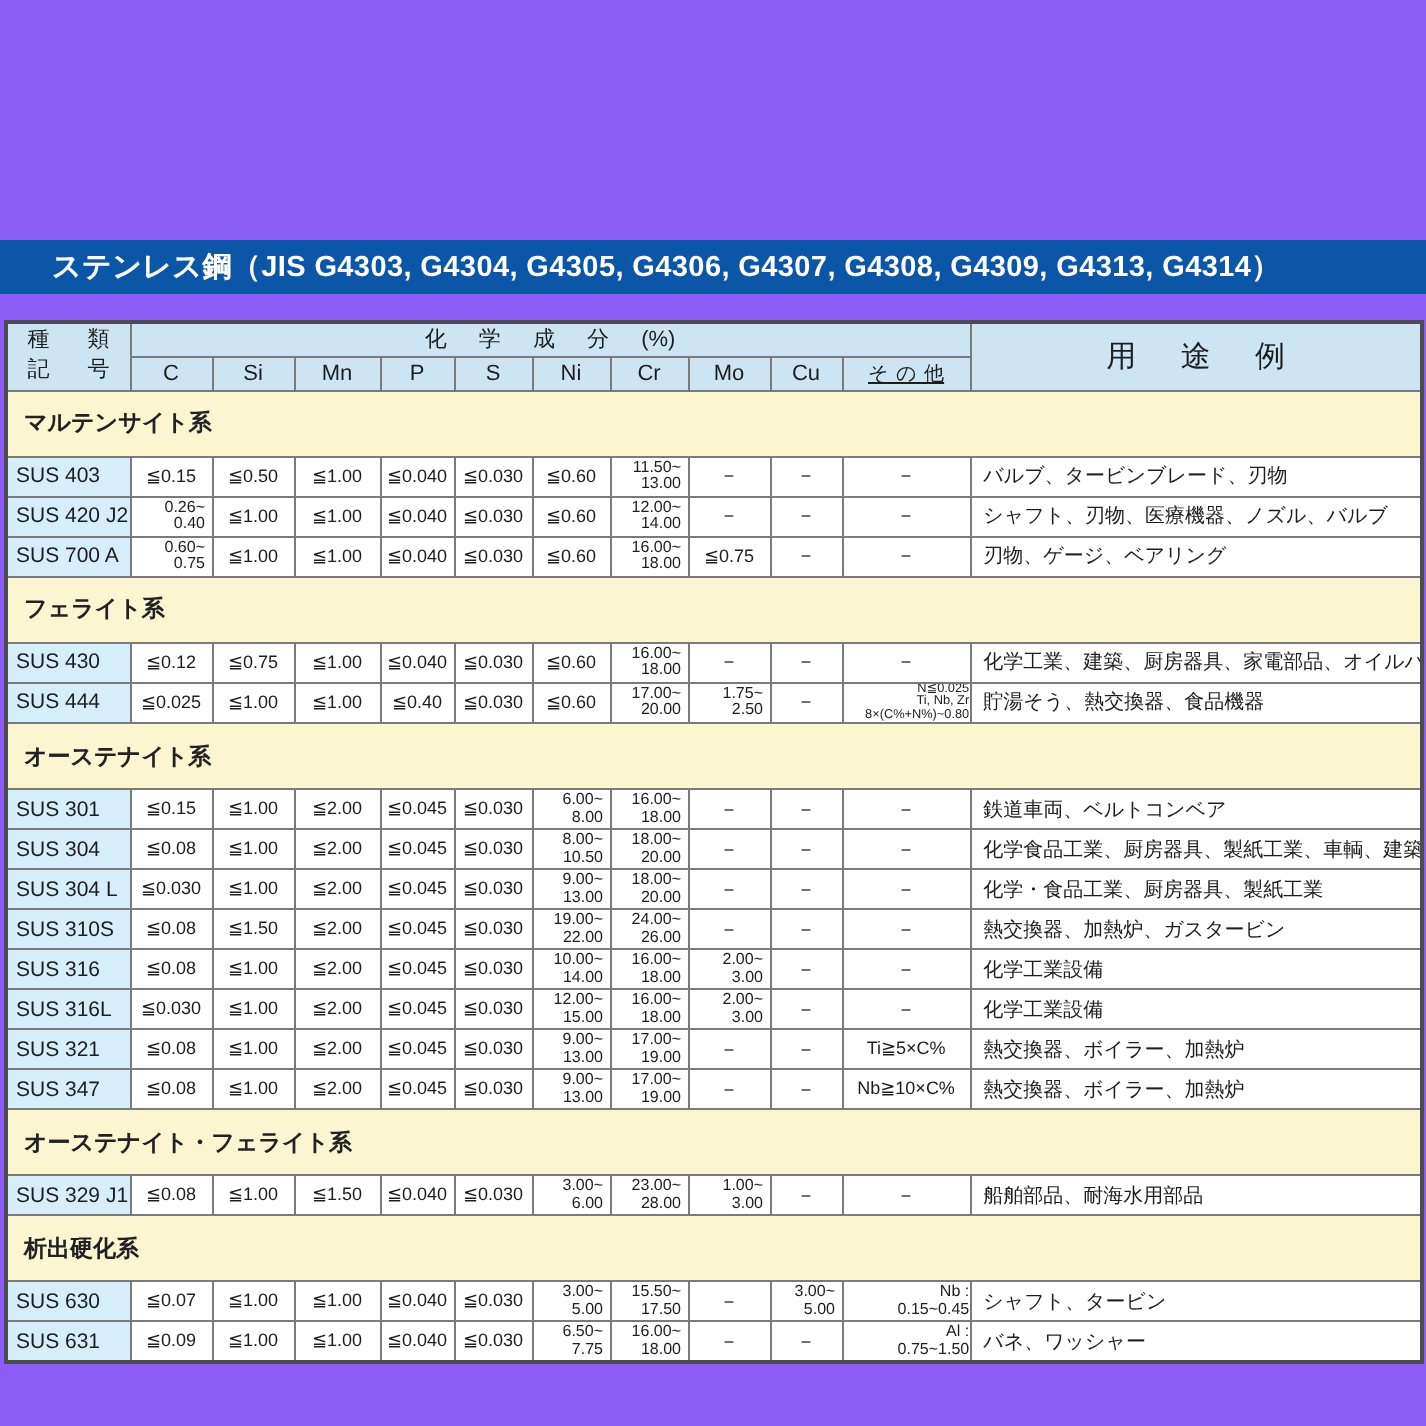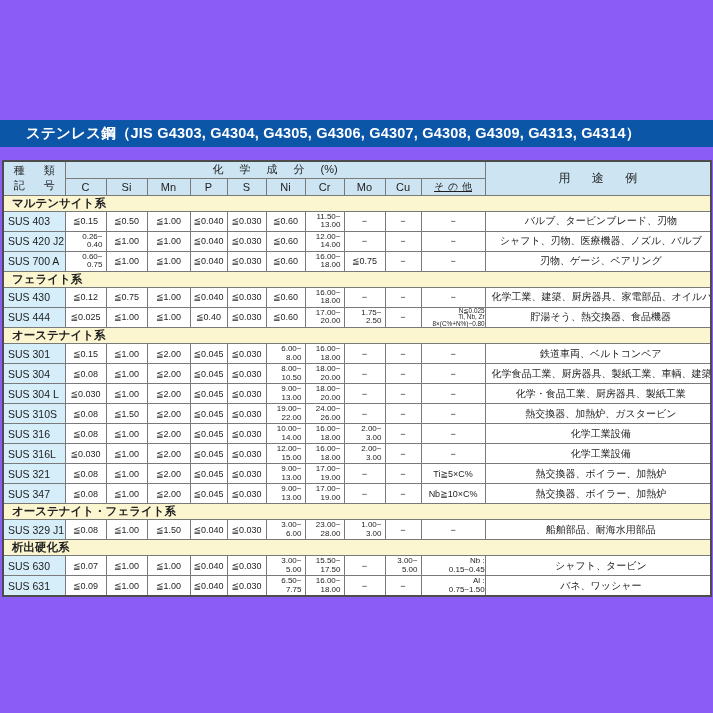--- a/index.html
+++ b/index.html
@@ -32,7 +32,7 @@
   }
   th.th-code div { line-height:15px; word-spacing:16px; text-align:center; }
   th.th-comp { word-spacing:13px; }
-  th.th-use  { word-spacing:18px; font-size:12px; }
+  th.th-use  { word-spacing:18px; font-size:15px; }
   th.th-other{ word-spacing:1px; font-size:10px;text-decoration:underline; }
 
   tr.band-row { height:16px; }

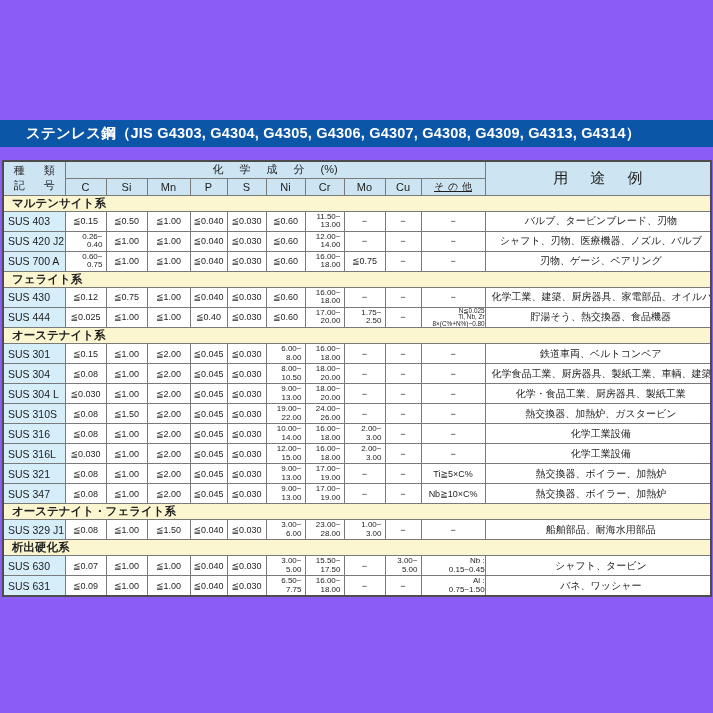--- a/index.html
+++ b/index.html
@@ -35,7 +35,7 @@
   th.th-use  { word-spacing:18px; font-size:15px; }
   th.th-other{ word-spacing:1px; font-size:10px;text-decoration:underline; }
 
-  tr.band-row { height:16px; }
+  tr.band-row { height:33px; }
   td.band {
     background:#fbf5d0; text-align:left; padding-left:8px;
     font-size:11.5px; font-weight:bold; color:#222;

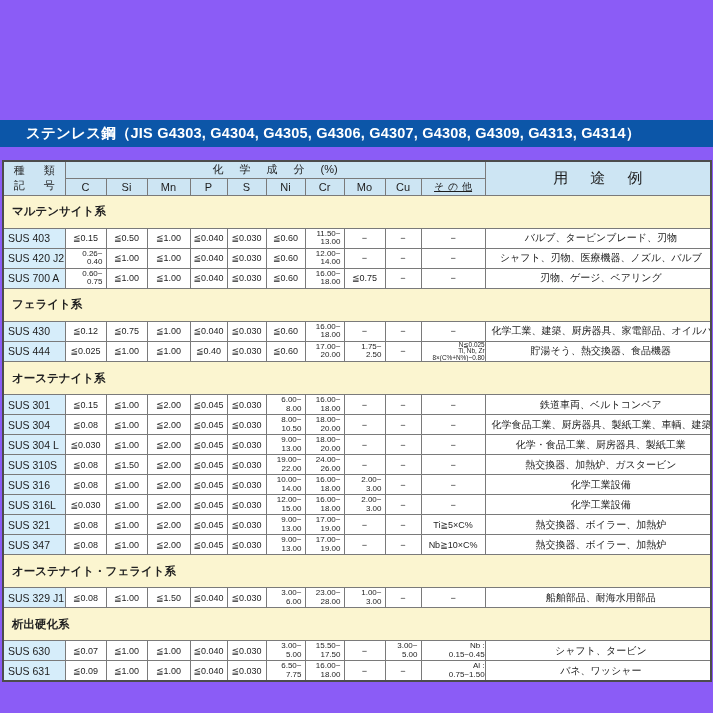--- a/index.html
+++ b/index.html
@@ -55,7 +55,7 @@
     white-space:pre-line;
   }
   td.left-multi.tiny{ font-size:6.4px; line-height:6.6px; padding-left:2px; }
-  td.use  { text-align:center; padding-left:6px; font-size:10px; white-space:nowrap; }
+  td.use  { text-align:left; padding-left:6px; font-size:10px; white-space:nowrap; }
 </style>
 </head>
 <body>

